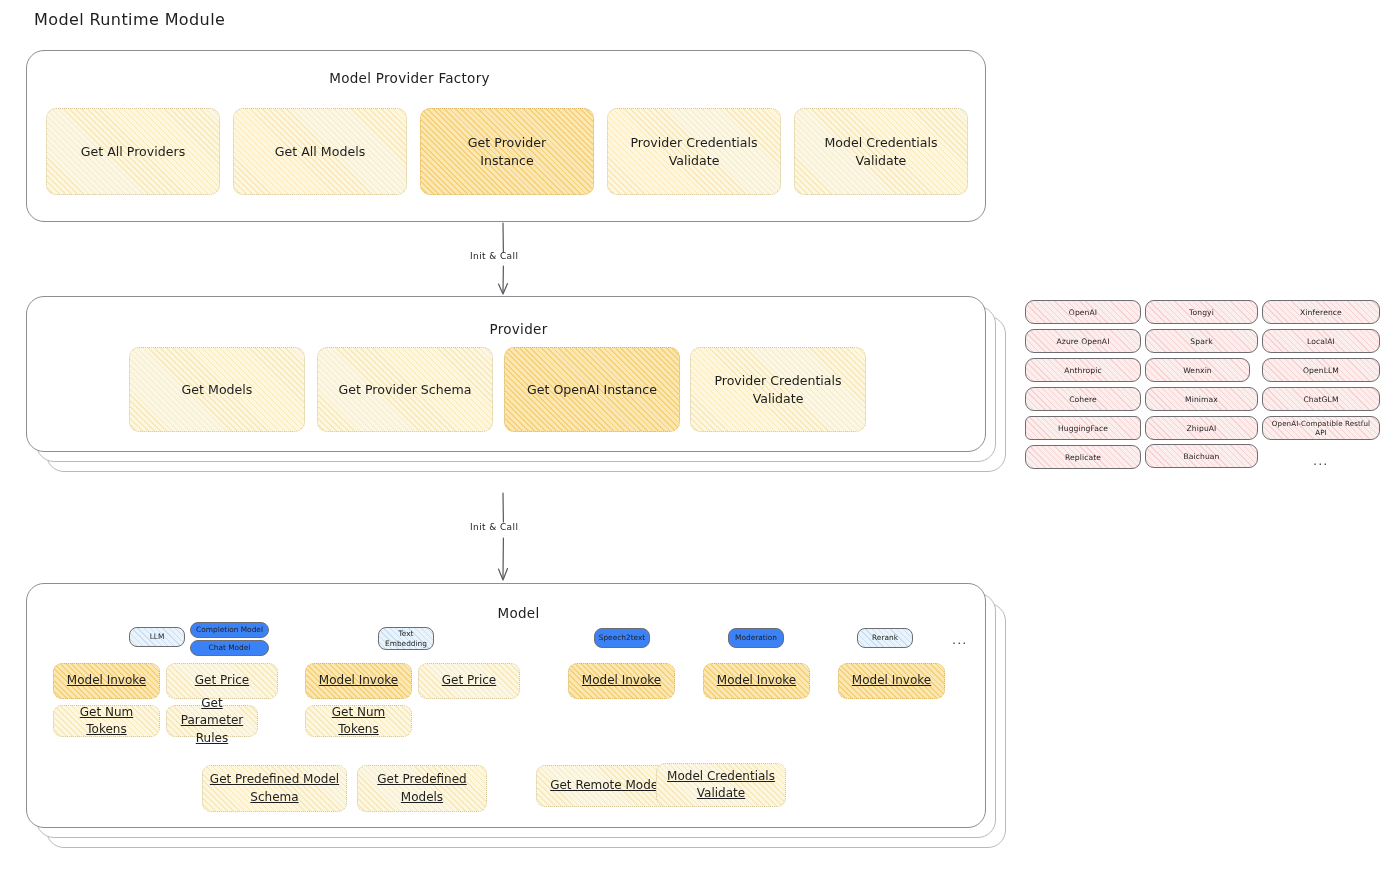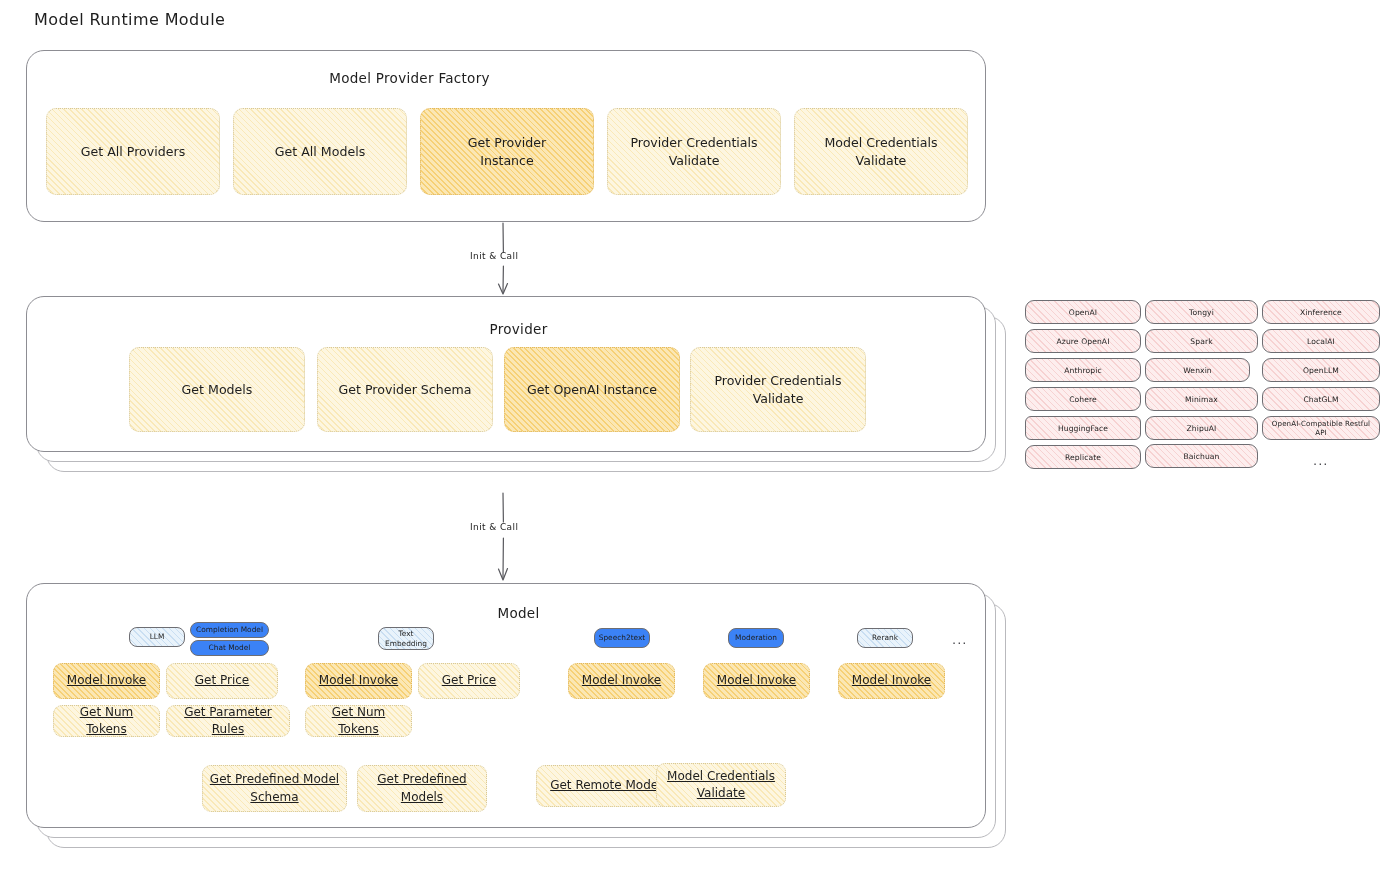--- a/index.html
+++ b/index.html
@@ -250,7 +250,7 @@
   <div class="ybox strong sm" style="left:27px; top:80px; width:107px; height:36px;">Model Invoke</div>
   <div class="ybox sm" style="left:140px; top:80px; width:112px; height:36px;">Get Price</div>
   <div class="ybox sm" style="left:27px; top:122px; width:107px; height:32px;">Get Num Tokens</div>
-  <div class="ybox sm" style="left:140px; top:122px; width:124px; height:32px;">Get Parameter<br>Rules</div>
+  <div class="ybox sm" style="left:140px; top:122px; width:92px; height:32px;">Get Parameter<br>Rules</div>
 
   <div class="bchip" style="left:352px; top:44px; width:56px; height:23px;">Text<br>Embedding</div>
 

